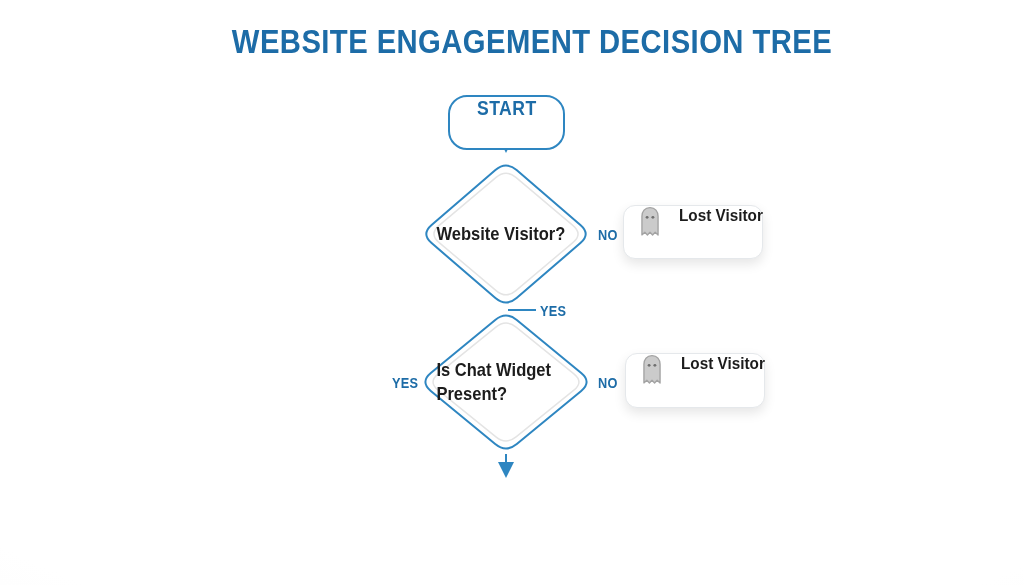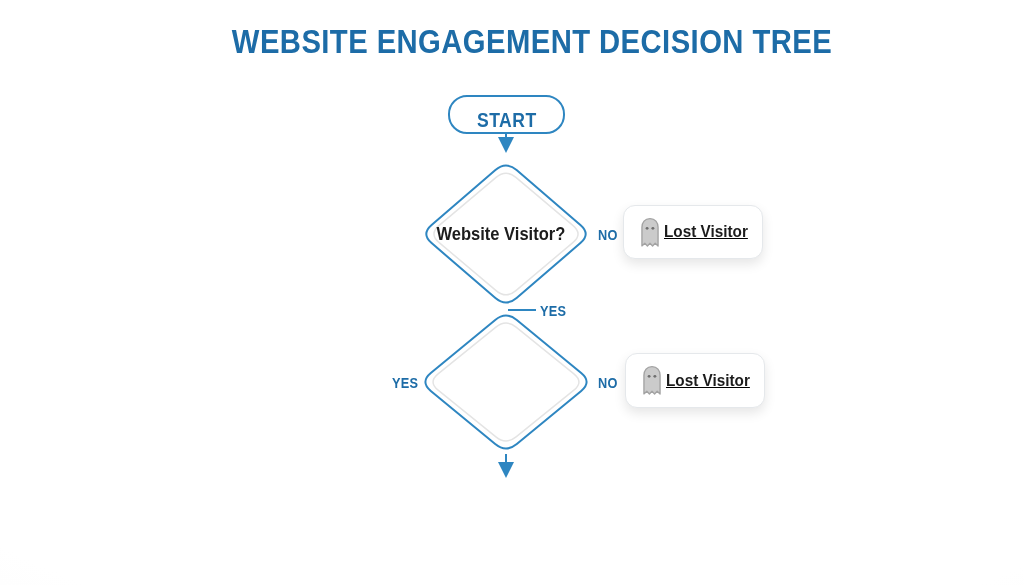--- a/index.html
+++ b/index.html
@@ -20,9 +20,9 @@
   .diamond-outer{fill:#ffffff;stroke:#2e86c1;stroke-width:2;}
   .diamond-inner{fill:#ffffff;stroke:#e4e4e4;stroke-width:1.5;}
   .start-btn{
-    position:absolute;left:448px;top:95px;width:117px;height:39px;
+    position:absolute;left:448px;top:95px;width:117px;height:55px;
     background:#ffffff;border:2px solid #2e86c1;border-radius:19px;
-    display:flex;align-items:flex-end;justify-content:center;box-sizing:border-box;
+    display:flex;align-items:flex-start;justify-content:center;box-sizing:border-box;
   }
   .start-btn span{
     font-size:20px;font-weight:bold;color:#1d6ca7;letter-spacing:0.5px;

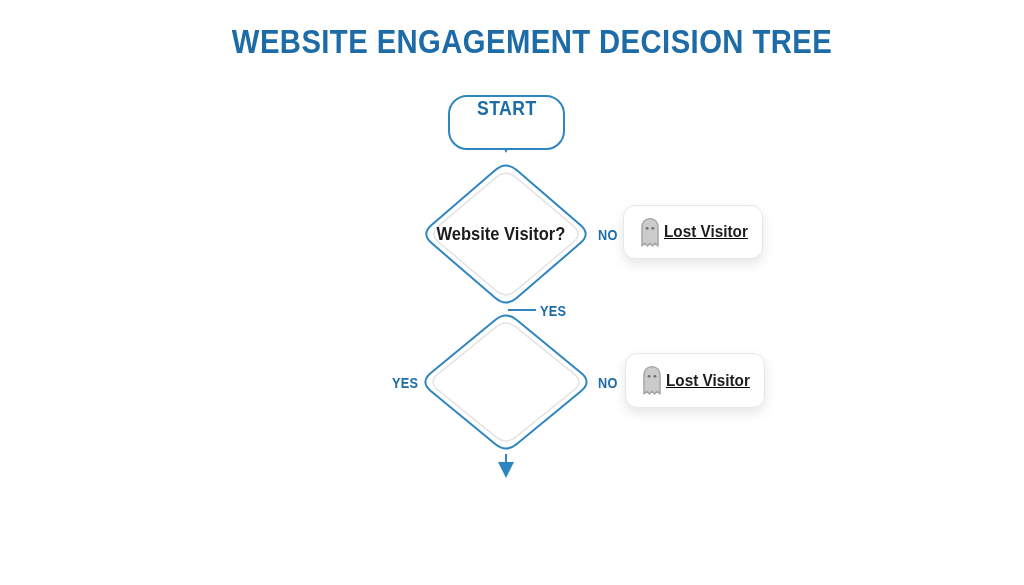--- a/index.html
+++ b/index.html
@@ -50,7 +50,7 @@
   .card{
     position:absolute;background:#ffffff;border:1px solid #e5e8eb;border-radius:12px;
     box-shadow:0 5px 12px rgba(0,0,0,0.10);
-    display:flex;align-items:center;box-sizing:border-box;gap:1px;padding:0 10px 0 13px;text-decoration:underline;
+    display:flex;box-sizing:border-box;gap:16px;padding:0 10px 0 13px;
   }
   .card .label{
     font-size:17px;font-weight:bold;color:#1c1c1c;white-space:nowrap;

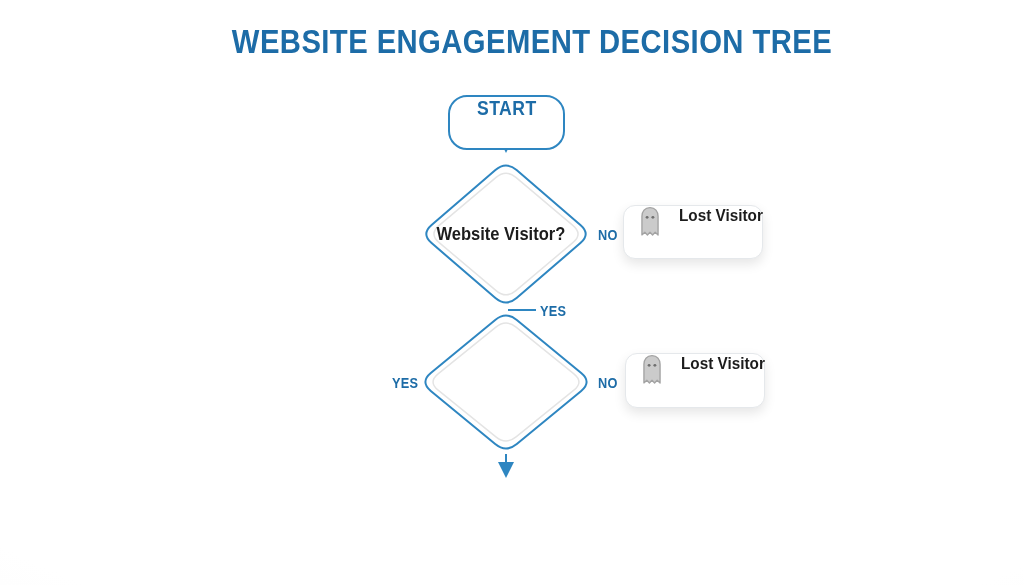--- a/index.html
+++ b/index.html
@@ -108,6 +108,9 @@
     <span class="label">Lost Visitor</span>
   </div>
 
+  <div class="question q2">
+    <span>Is Chat Widget Present?</span>
+  </div>
 
   <div class="edge-label yes-2">YES</div>
   <div class="edge-label no-2">NO</div>

